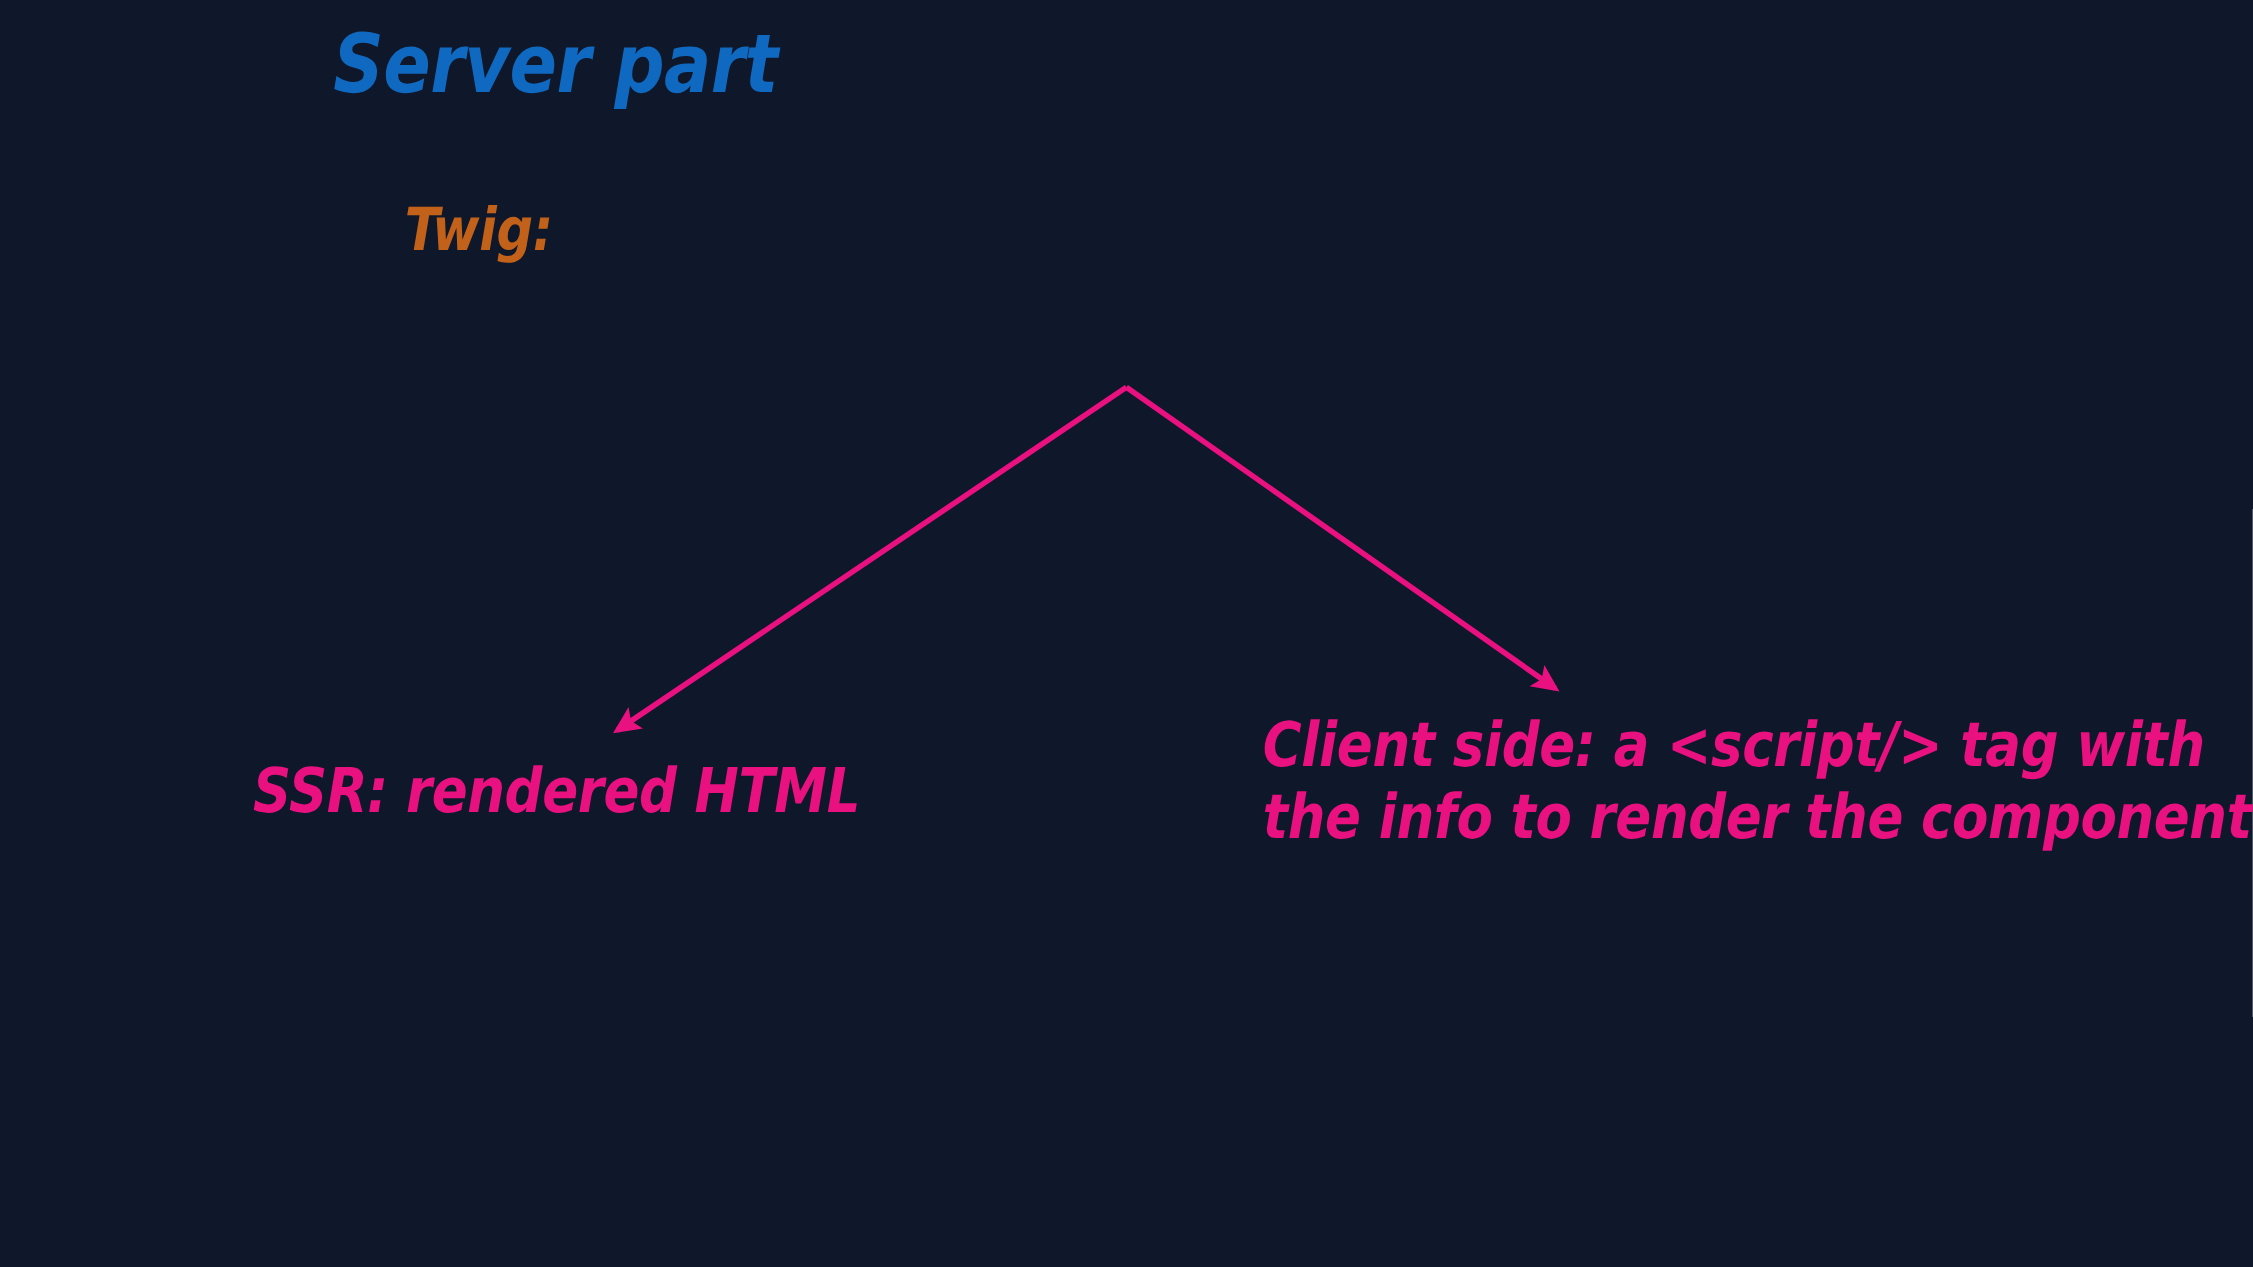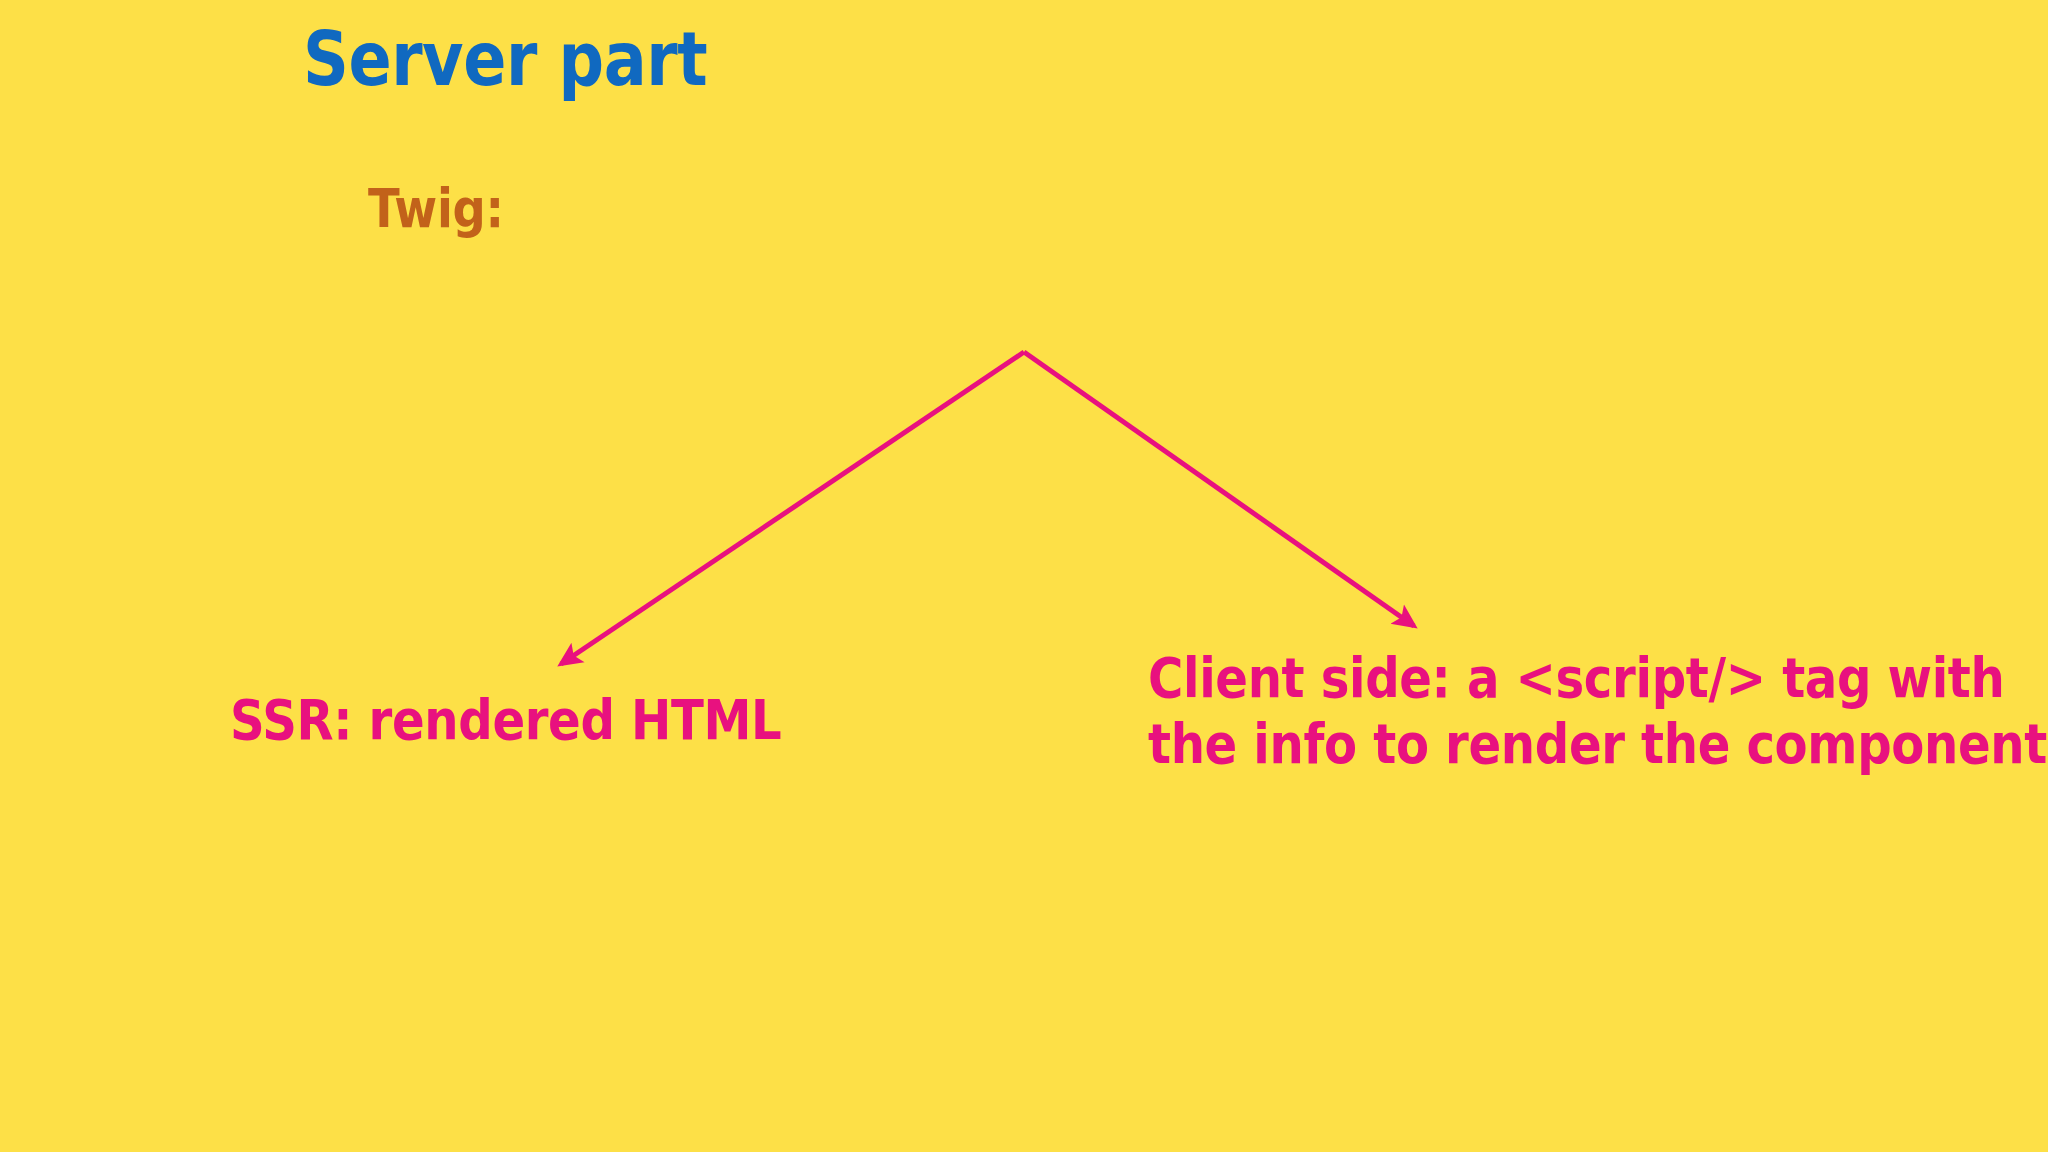--- a/index.html
+++ b/index.html
@@ -18,7 +18,8 @@
     position: relative;
     width: 2048px;
     height: 1152px;
-    background: #fde047;
+    background: #0f172a;
+    font-style: italic;
   }
 
   

